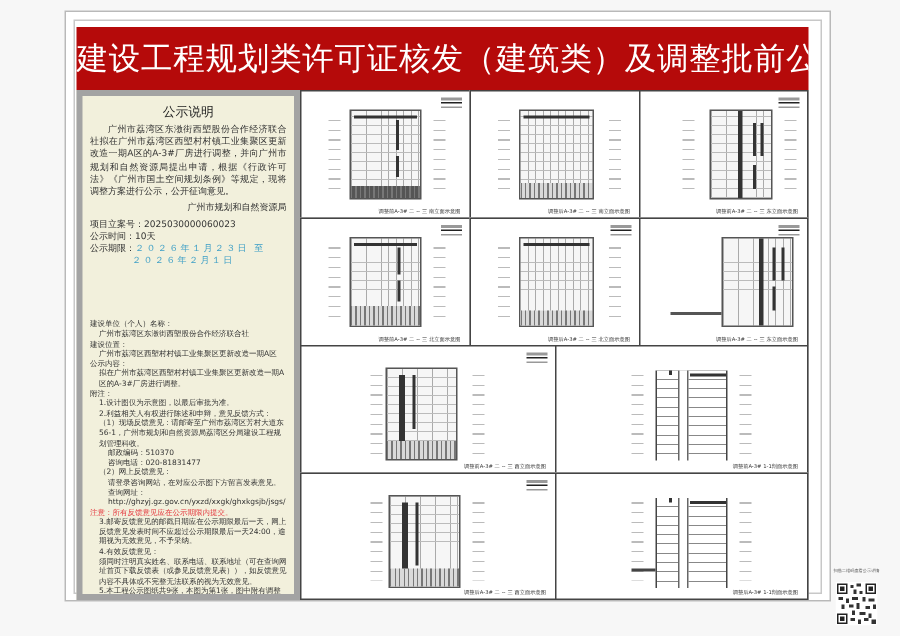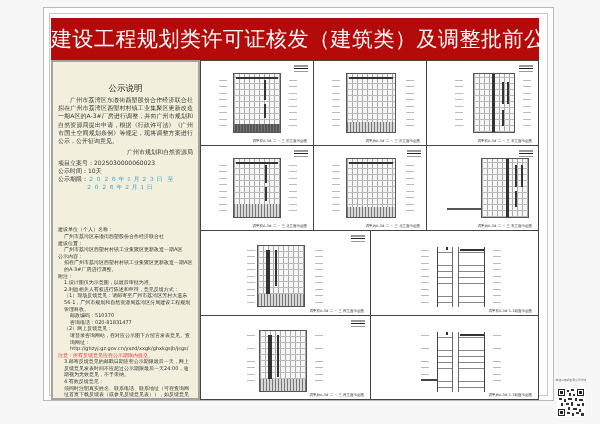--- a/index.html
+++ b/index.html
@@ -13,8 +13,8 @@
             color:#fff; font-size:21px; line-height:42px; text-align:center; letter-spacing:0.5px;
             font-family:"DejaVu Sans", sans-serif; white-space:nowrap; overflow:hidden; }
   .left { position:absolute; left:51px; top:60px; width:149px; height:340px; background:#f2f0dc;
-          border:2px solid #a3a3a3; box-sizing:border-box; color:#333; font-size:5.2px; line-height:7.4px;
-          padding:18px 5px; overflow:hidden; }
+          border:4px solid #a3a3a3; box-sizing:border-box; color:#333; font-size:5.2px; line-height:7.4px;
+          padding:3px 5px; overflow:hidden; }
   .left .ttl { text-align:center; font-size:8.5px; line-height:12px; margin:2px 0 2px 0; color:#222; }
   .left .para { text-indent:2em; font-size:6px; line-height:8.2px; text-align:justify; }
   .left .sig { text-align:right; font-size:6px; line-height:9px; margin-top:2px; }

